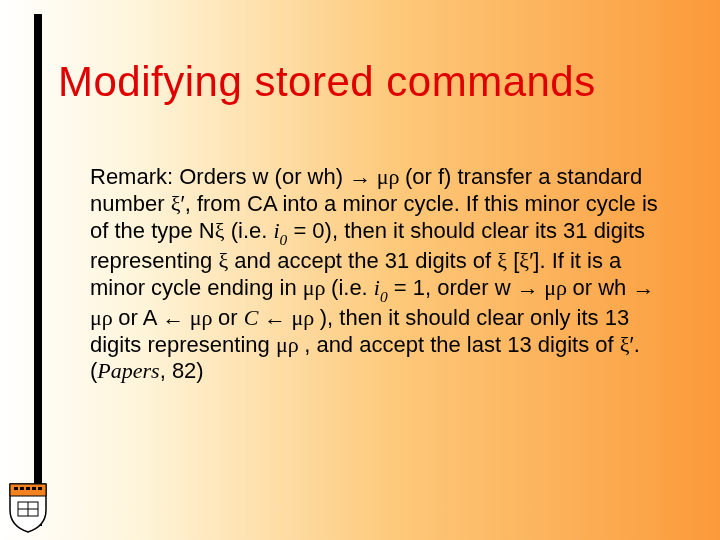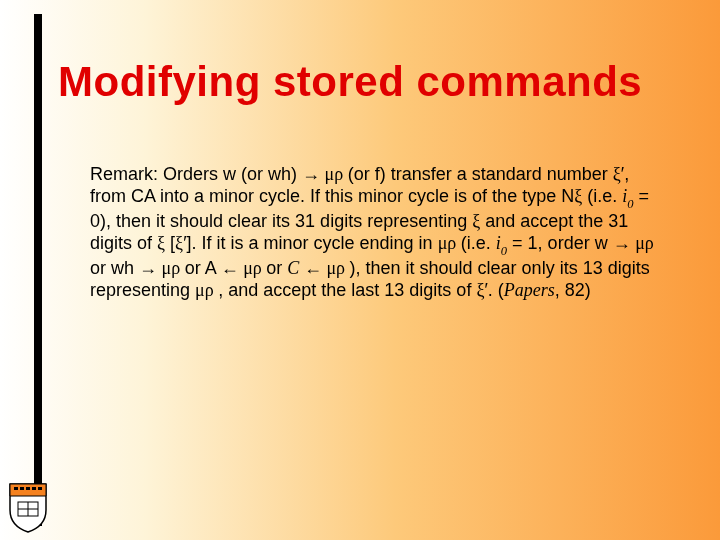--- a/index.html
+++ b/index.html
@@ -31,7 +31,7 @@
     top: 60px;
     width: 640px;
     font-size: 42px;
-    font-weight: bold;
+    font-weight: normal;
     color: #e00000;
     line-height: 1.05;
     letter-spacing: 0.5px;

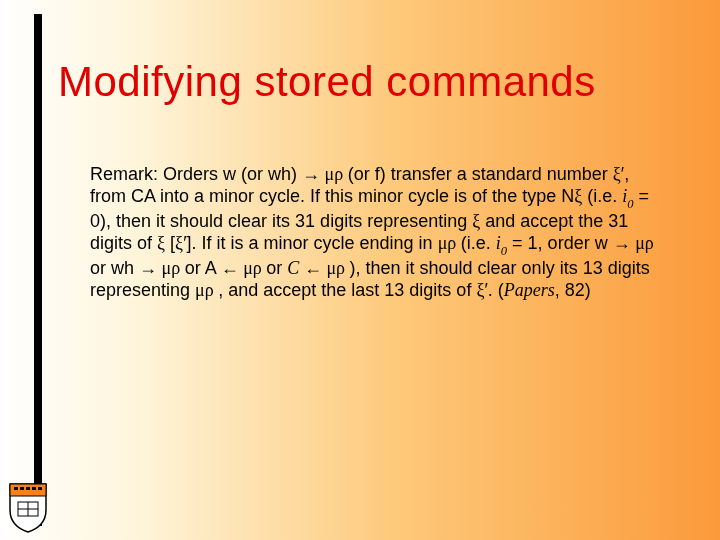--- a/index.html
+++ b/index.html
@@ -41,7 +41,7 @@
     left: 90px;
     top: 164px;
     width: 570px;
-    font-size: 18px;
+    font-size: 22px;
     line-height: 1.22;
     color: #000;
   }

